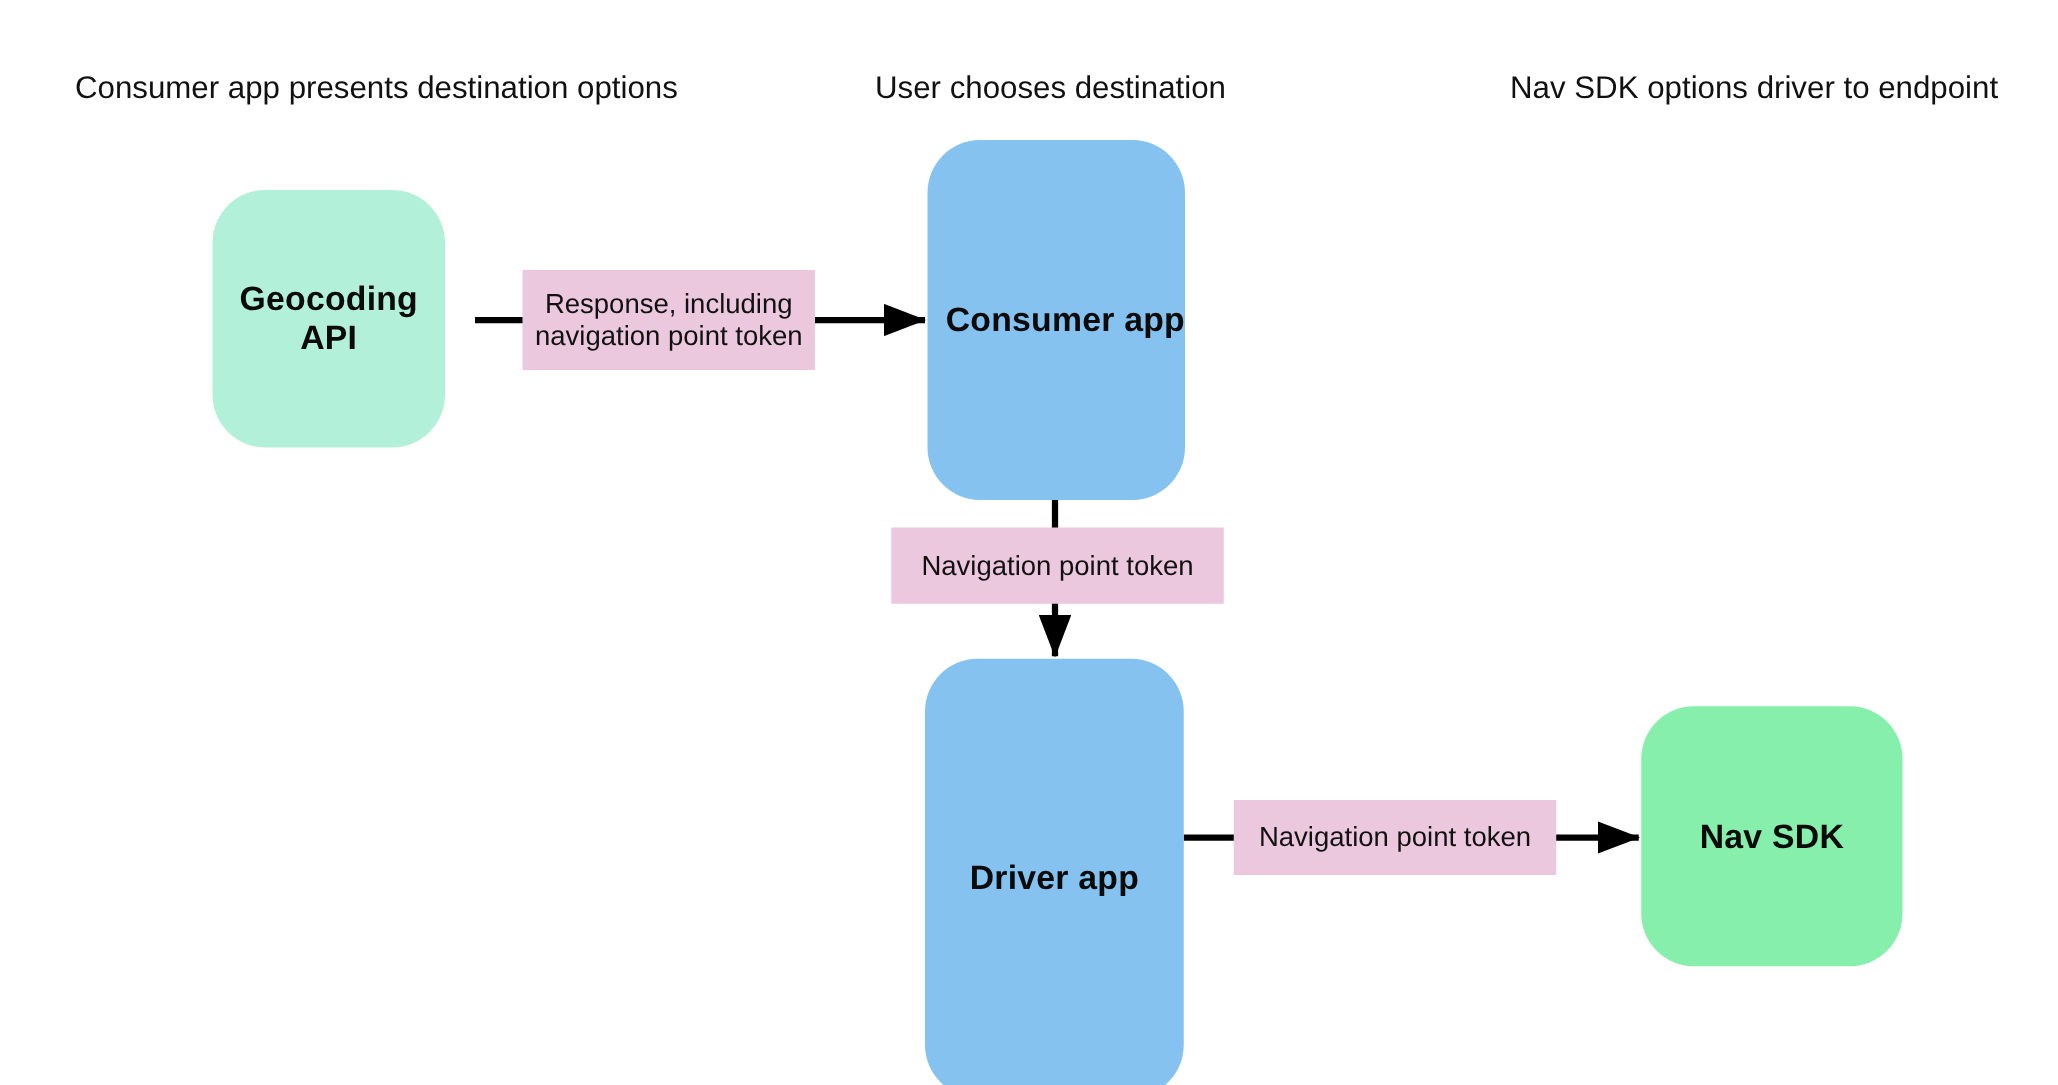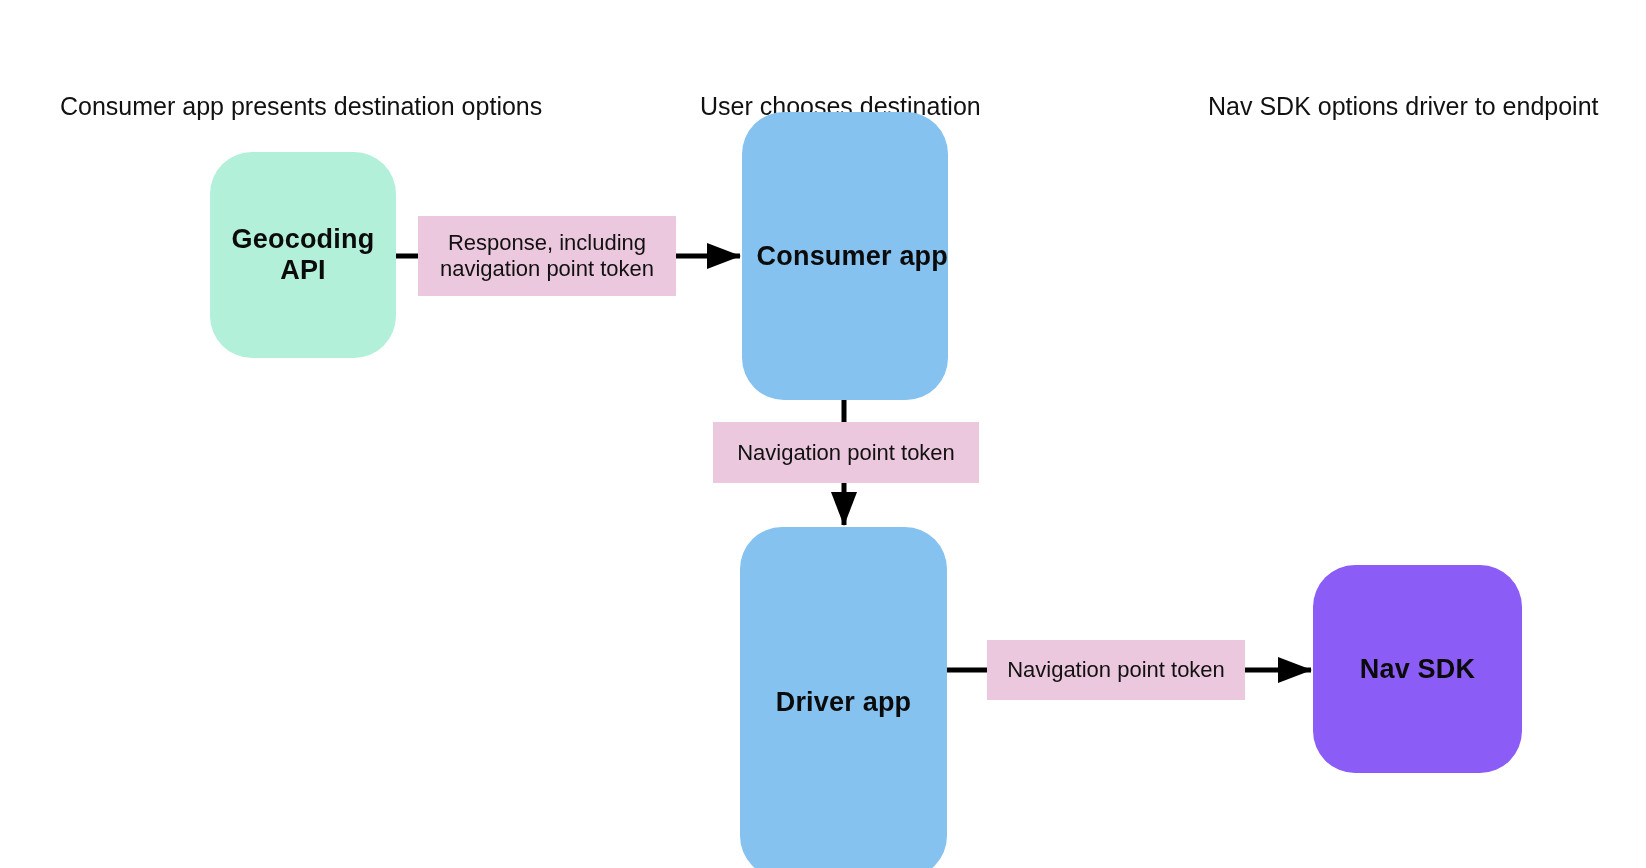--- a/index.html
+++ b/index.html
@@ -22,7 +22,6 @@
     font-weight: 400;
     color: #111111;
     white-space: nowrap;
-    margin-top: 36px;
   }
   #lane-header-1 { left: 60px; }
   #lane-header-2 { left: 700px; }

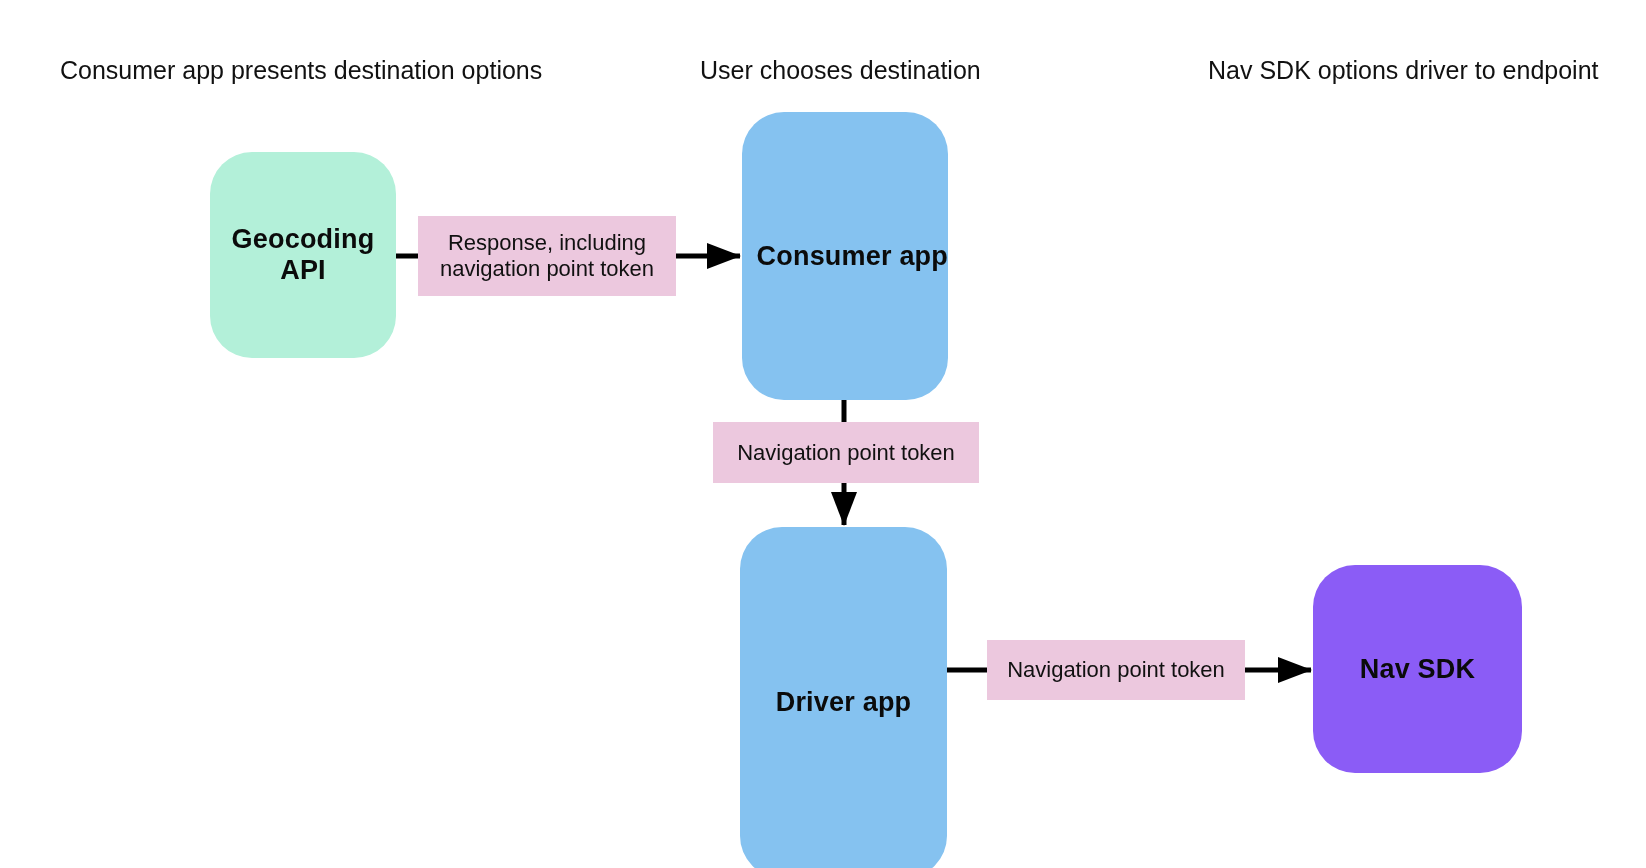--- a/index.html
+++ b/index.html
@@ -42,7 +42,7 @@
     text-align: center;
     letter-spacing: 0.2px;
   }
-  #node-geocoding-api { left: 170px; top: 152px; width: 186px; height: 206px; margin-left: 40px; }
+  #node-geocoding-api { left: 170px; top: 152px; width: 186px; height: 206px; }
   #node-consumer-app  { left: 742px; top: 112px; width: 206px; height: 288px; justify-content: flex-end; }
   #node-driver-app    { left: 740px; top: 527px; width: 207px; height: 351px; }
   #node-nav-sdk       { left: 1313px; top: 565px; width: 209px; height: 208px; }

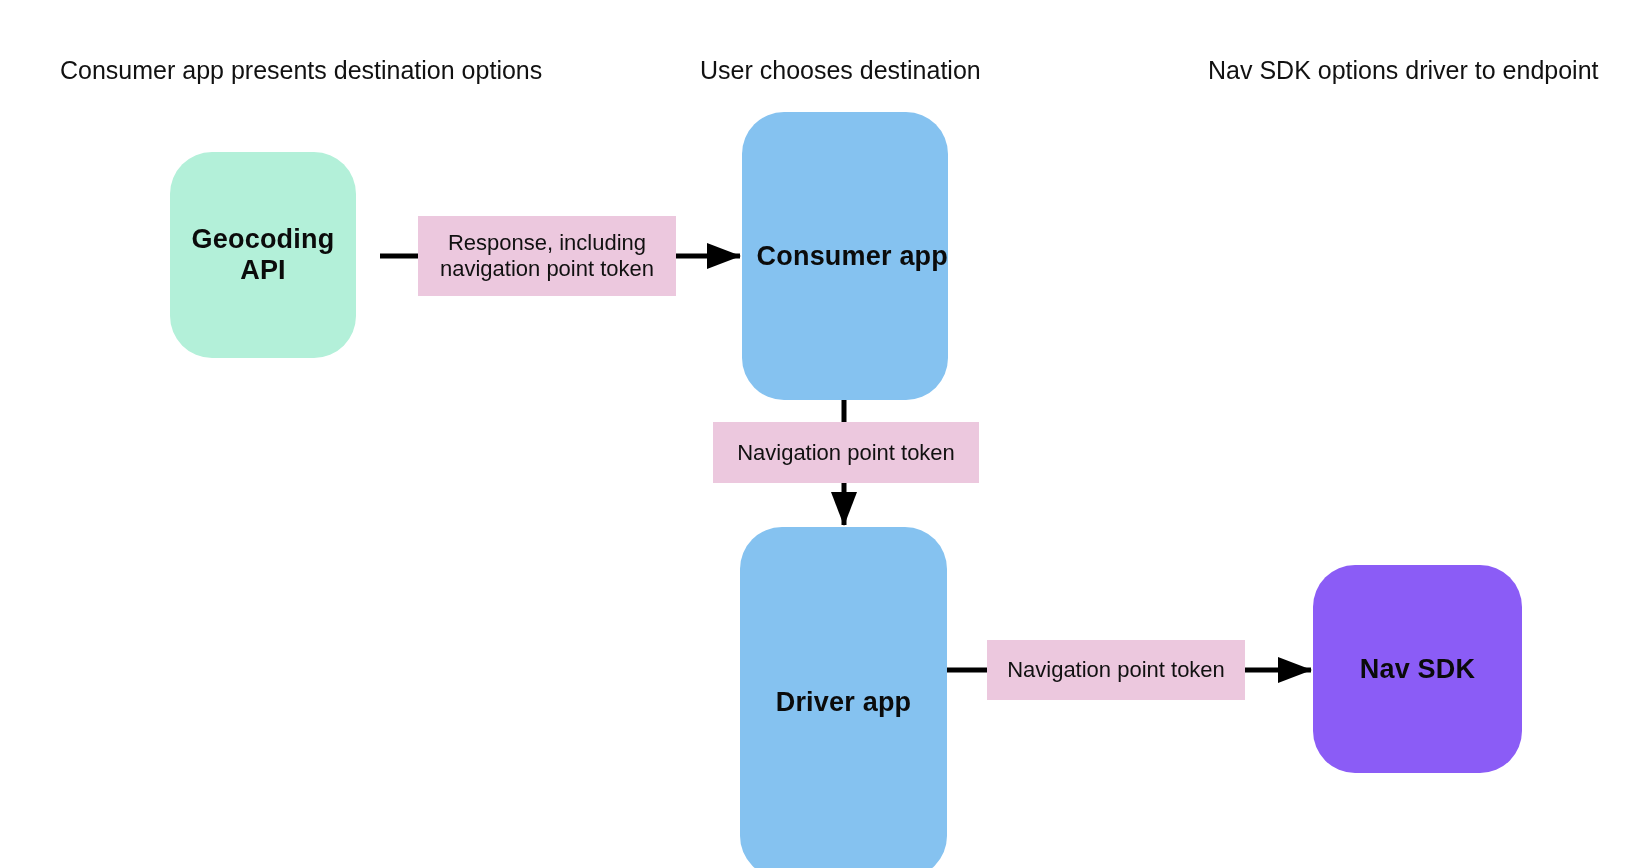--- a/index.html
+++ b/index.html
@@ -61,7 +61,7 @@
     padding: 6px 8px;
     box-sizing: border-box;
   }
-  #edge-label-1 { left: 418px; top: 216px; width: 258px; min-height: 80px; }
+  #edge-label-1 { left: 418px; top: 216px; width: 234px; min-height: 80px; }
   #edge-label-2 { left: 713px; top: 422px; width: 266px; height: 61px; }
   #edge-label-3 { left: 987px; top: 640px; width: 258px; height: 60px; }
 

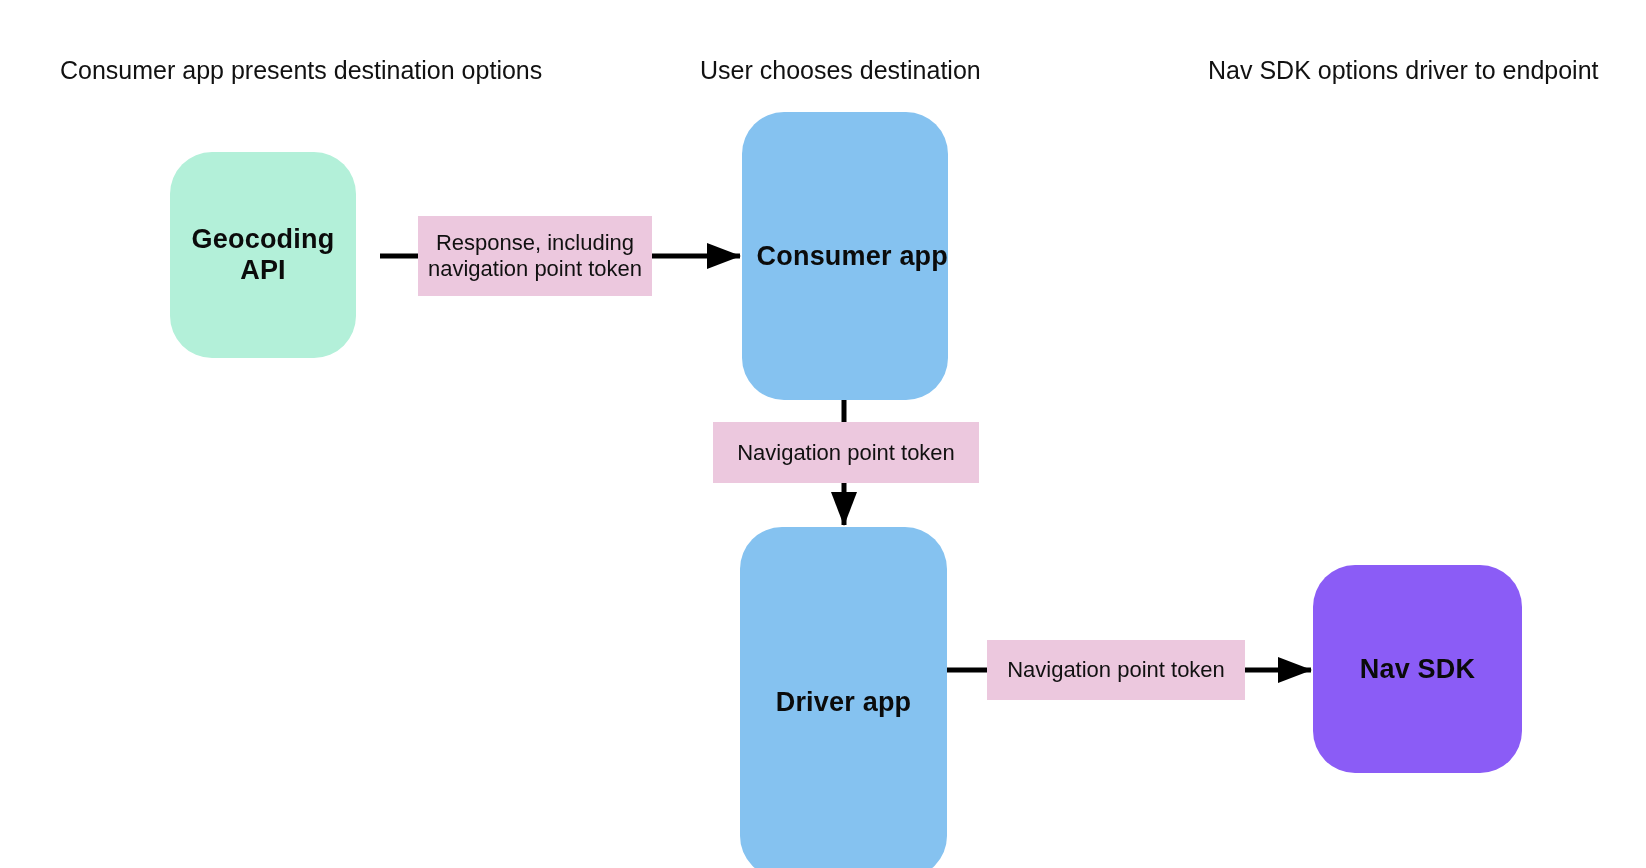--- a/index.html
+++ b/index.html
@@ -110,7 +110,7 @@
     <span class="node-label">Driver app</span>
   </div>
 
-  <div class="node" id="node-nav-sdk" style="background-color: #8b5cf6;">
+  <div class="node" id="node-nav-sdk" style="background-color: #86efac;">
     <span class="node-label">Nav SDK</span>
   </div>
 

